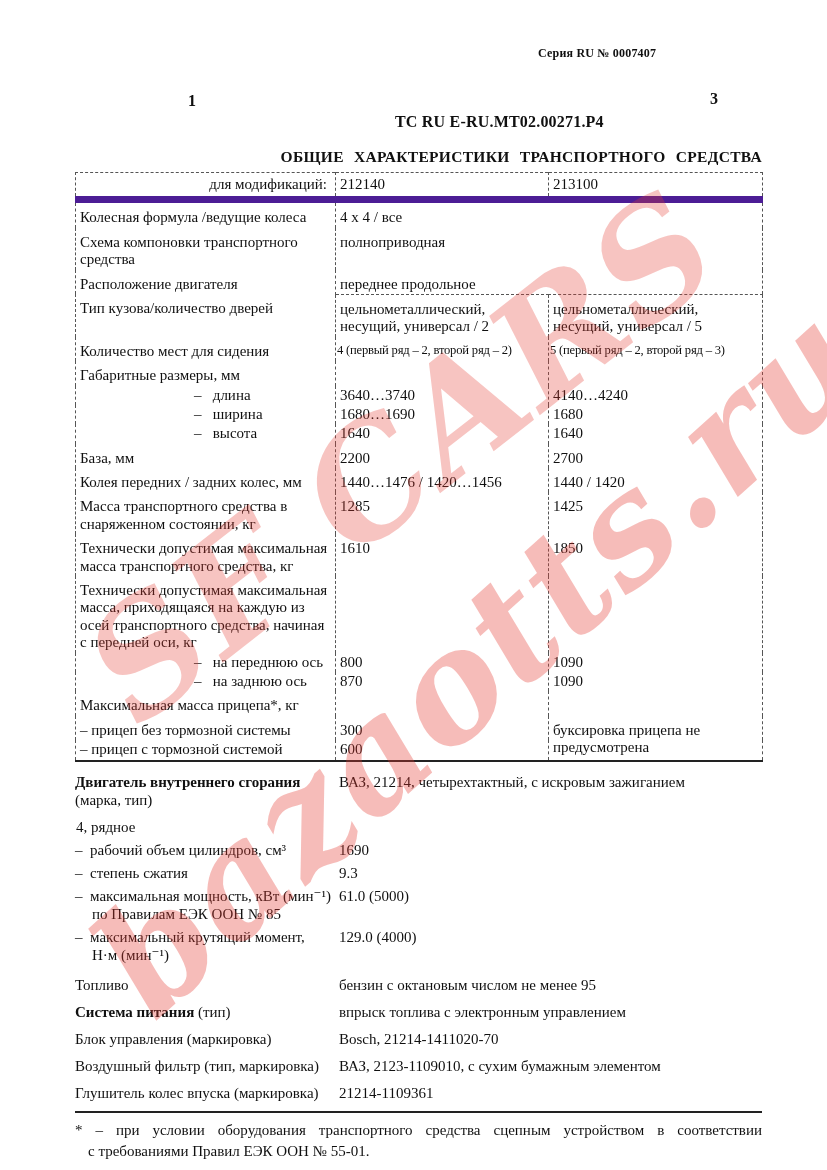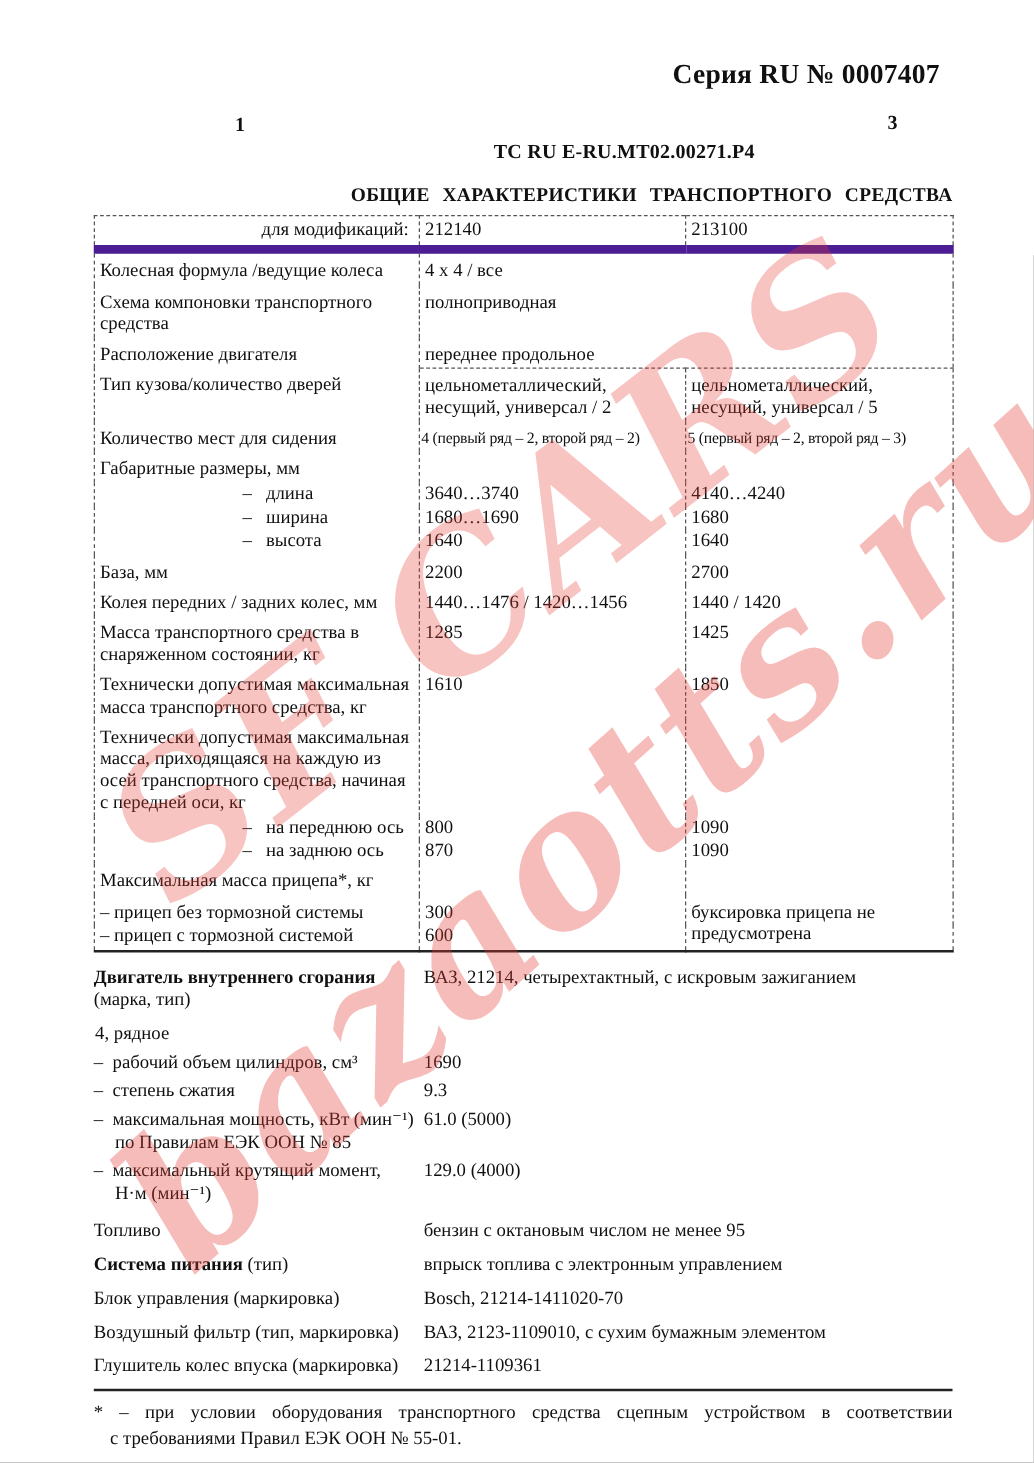--- a/index.html
+++ b/index.html
@@ -9,7 +9,7 @@
     overflow:hidden;margin:0 auto;
   }
   
-  .serial{position:absolute;top:46px;left:538px;font-weight:bold;font-size:22px;letter-spacing:.2px;}
+  .serial{position:absolute;top:46px;left:538px;font-weight:bold;font-size:12px;letter-spacing:.2px;}
   .pnum{position:absolute;font-weight:bold;font-size:16px;}
   .pnum-left{left:188px;top:92px;}
   .pnum-right{left:710px;top:90px;}

